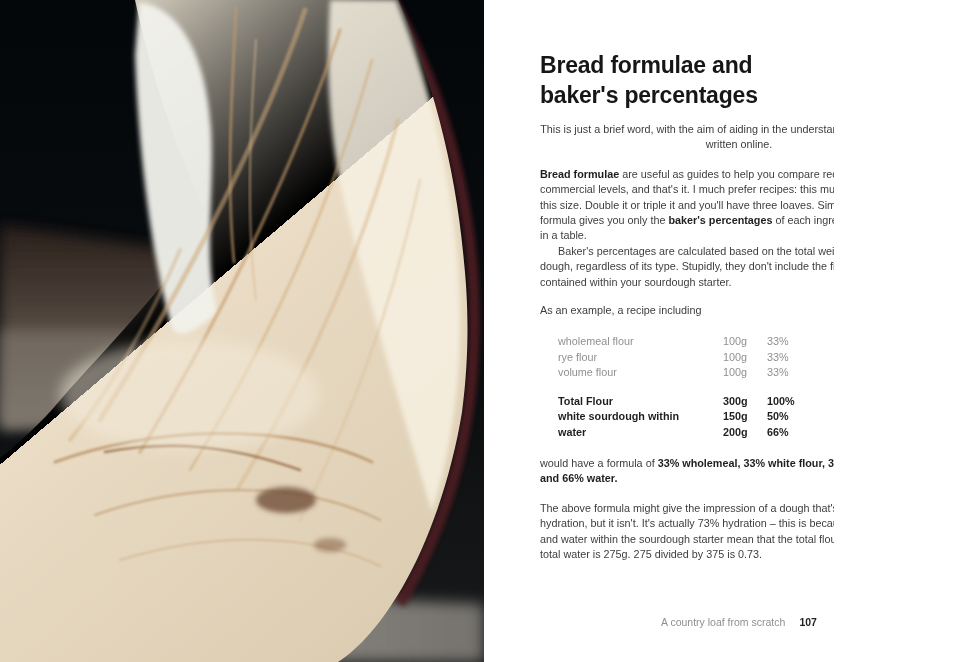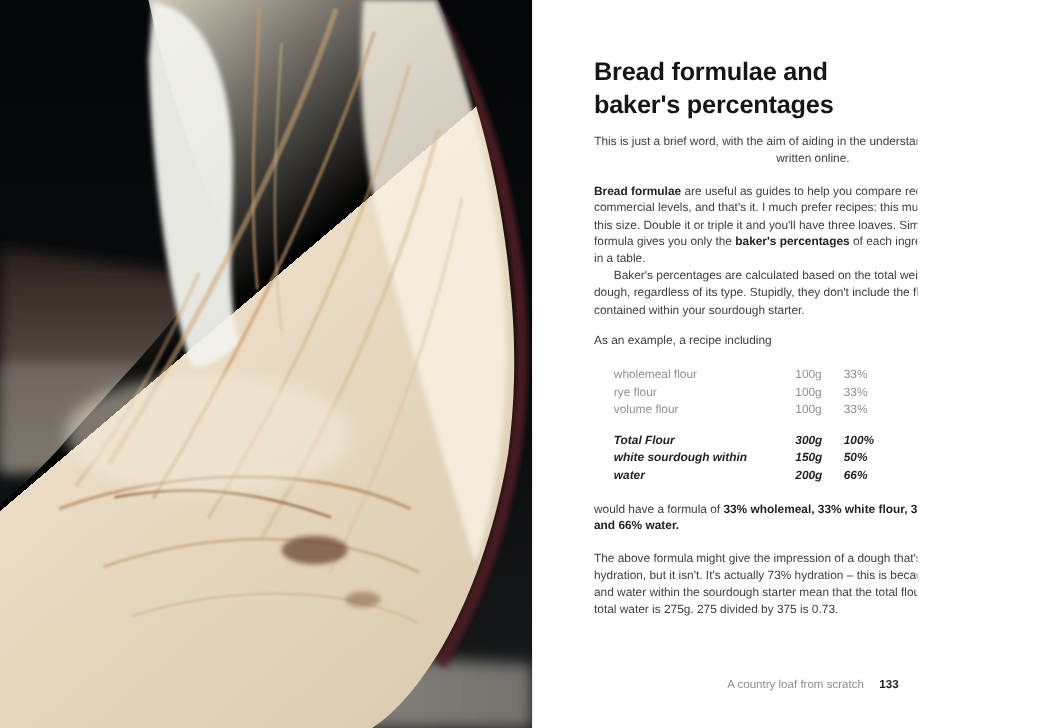--- a/index.html
+++ b/index.html
@@ -45,7 +45,7 @@
     display:grid;grid-template-columns:165px 44px auto;
     color:#909090;
   }
-  .t-row.bold{color:#1f1f1f;font-weight:700;font-style:italic;}
+  .t-row.bold{color:#1f1f1f;font-weight:700;}
   .t-group-total{margin-top:13px;}
   .footer{
     position:absolute;left:56px;top:615px;width:398px;

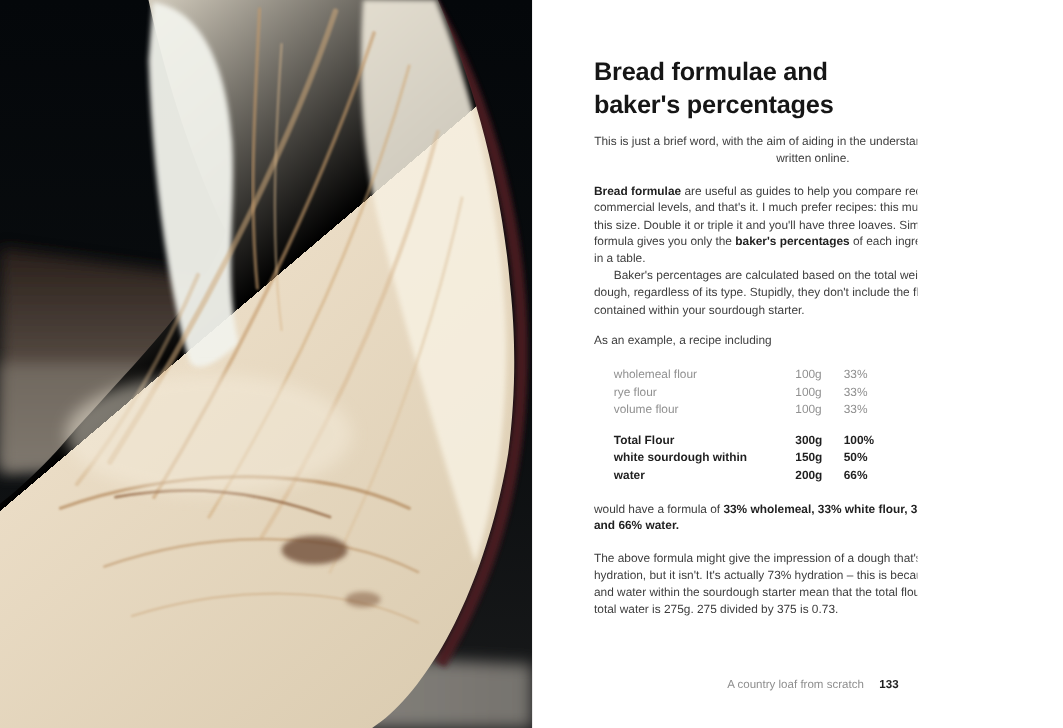--- a/index.html
+++ b/index.html
@@ -190,7 +190,7 @@
 
     <div class="footer">
       <span class="chapter">A country loaf from scratch</span>
-      <span class="pagenum">133</span>
+      <span class="pagenum">107</span>
     </div>
   </div>
 

